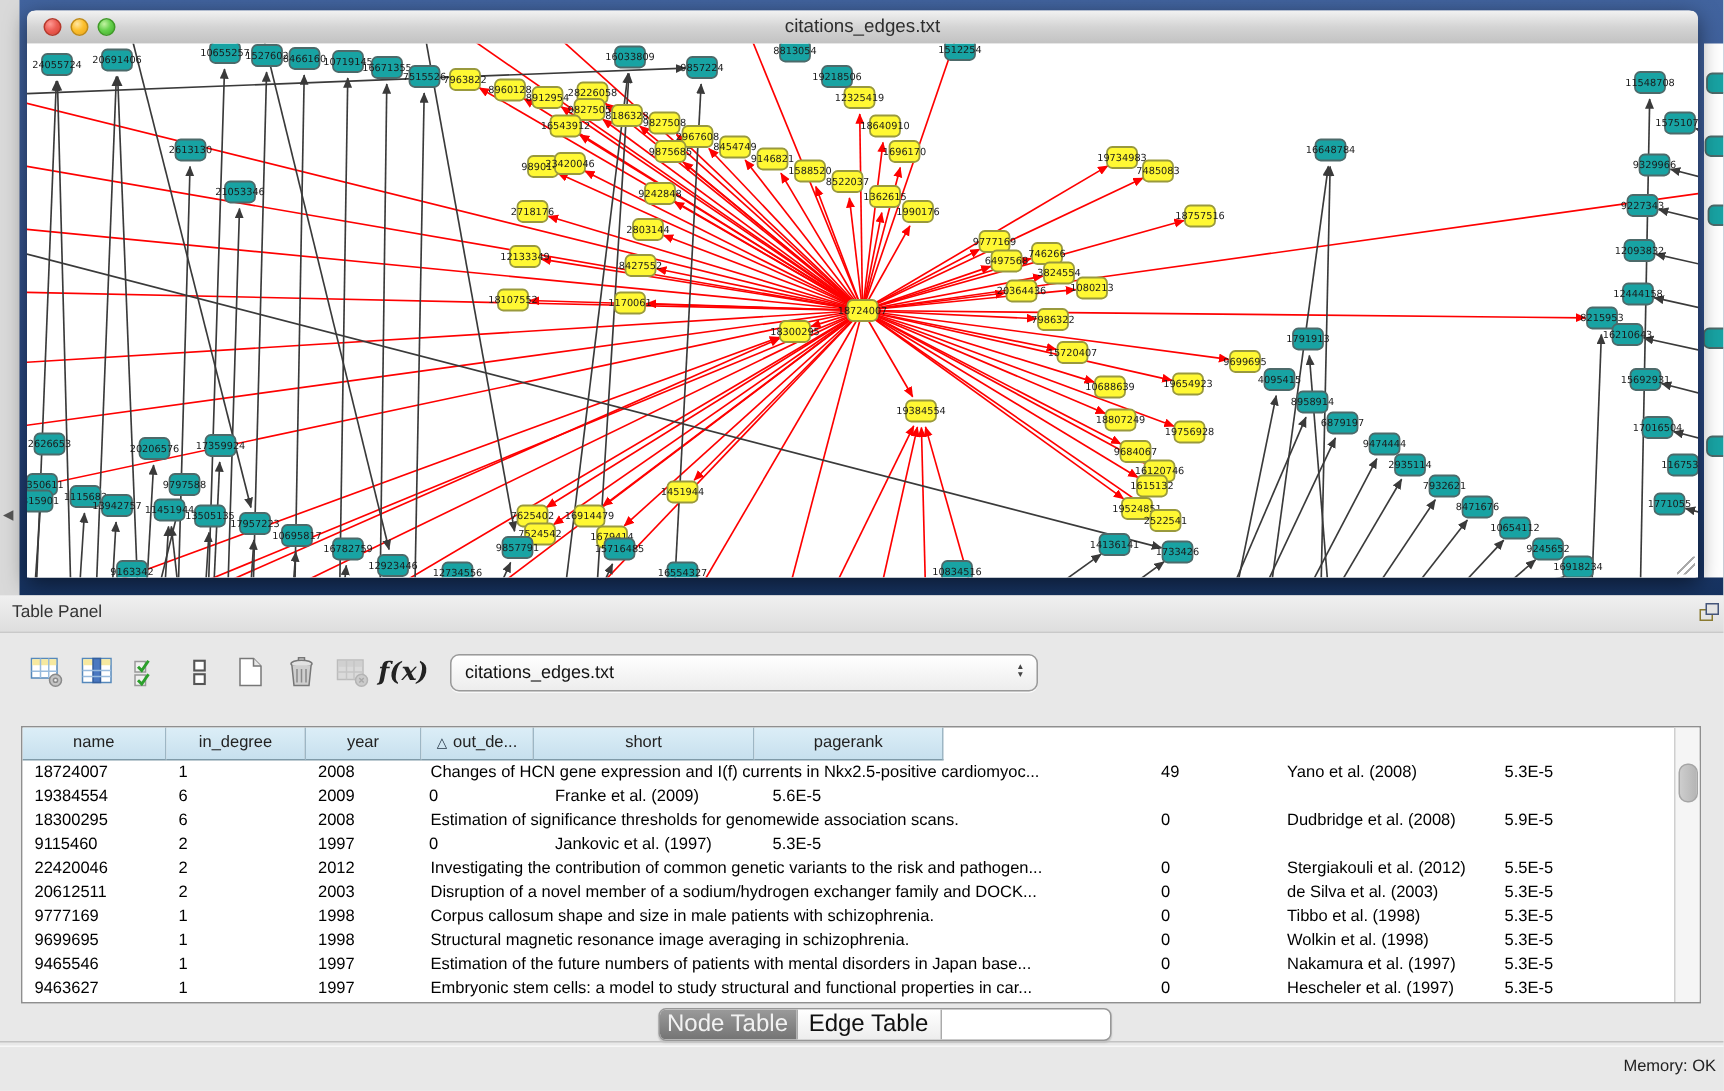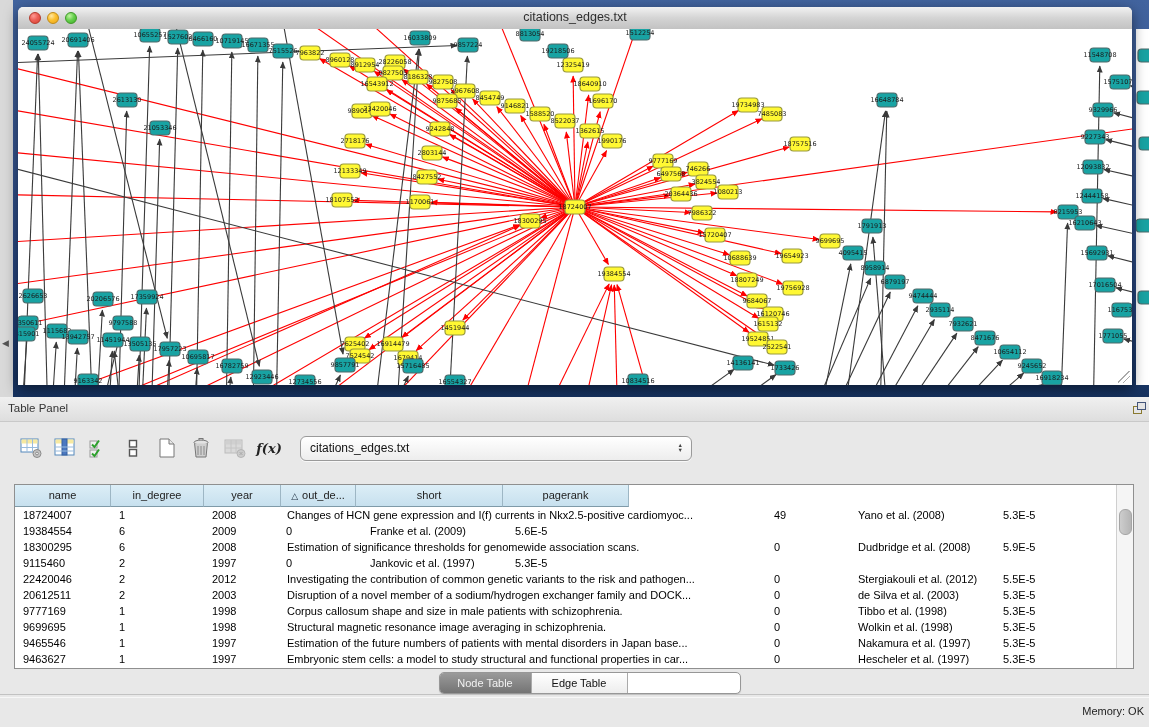--- a/index.html
+++ b/index.html
@@ -44,7 +44,7 @@
   .toolbar{position:absolute;left:0;top:24px;right:0;height:58px;}
   .tb-row{position:absolute;left:18px;top:14px;display:flex;gap:8px;align-items:center;}
   .tbtn{width:26px;height:26px;display:flex;align-items:center;justify-content:center;cursor:pointer;}
-  .fx{font-family:"DejaVu Serif",serif;font-style:italic;font-weight:bold;font-size:13px;color:#222;}
+  .fx{font-family:"DejaVu Serif",serif;font-style:italic;font-weight:bold;font-size:17px;color:#222;}
   .dropdown{margin-left:10px;width:390px;height:23px;border:1px solid #9a9a9a;border-radius:6px;
             background:linear-gradient(#ffffff,#ededed);display:flex;align-items:center;
             box-shadow:0 1px 0 rgba(255,255,255,.7);cursor:pointer;}

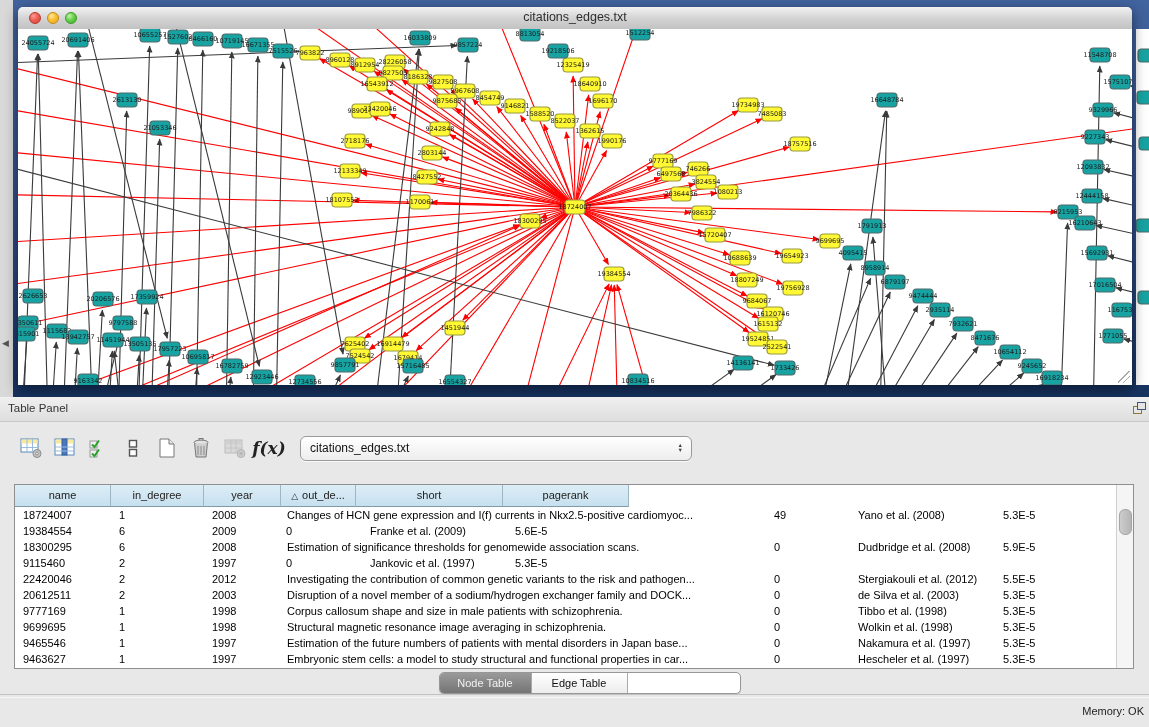--- a/index.html
+++ b/index.html
@@ -72,7 +72,7 @@
   .tabbar{position:absolute;left:50%;transform:translateX(-50%);top:275px;height:20px;display:flex;
           border:1px solid #979797;border-radius:5px;overflow:hidden;background:#fff;
           box-shadow:0 1px 1px rgba(0,0,0,.15);}
-  .tab{height:20px;border:none;margin:0;font-family:"Liberation Sans",sans-serif;font-size:11px;
+  .tab{height:20px;border:none;margin:0;font-family:"Liberation Sans",sans-serif;font-size:16px;
        background:linear-gradient(#ffffff,#ededed);color:#111;cursor:pointer;border-right:1px solid #aaa;padding:0;}
   .tab:last-child{border-right:none;margin-top:20px;}
   .tab.selected{background:linear-gradient(#9a9a9a,#747474);color:#f2f2f2;}

